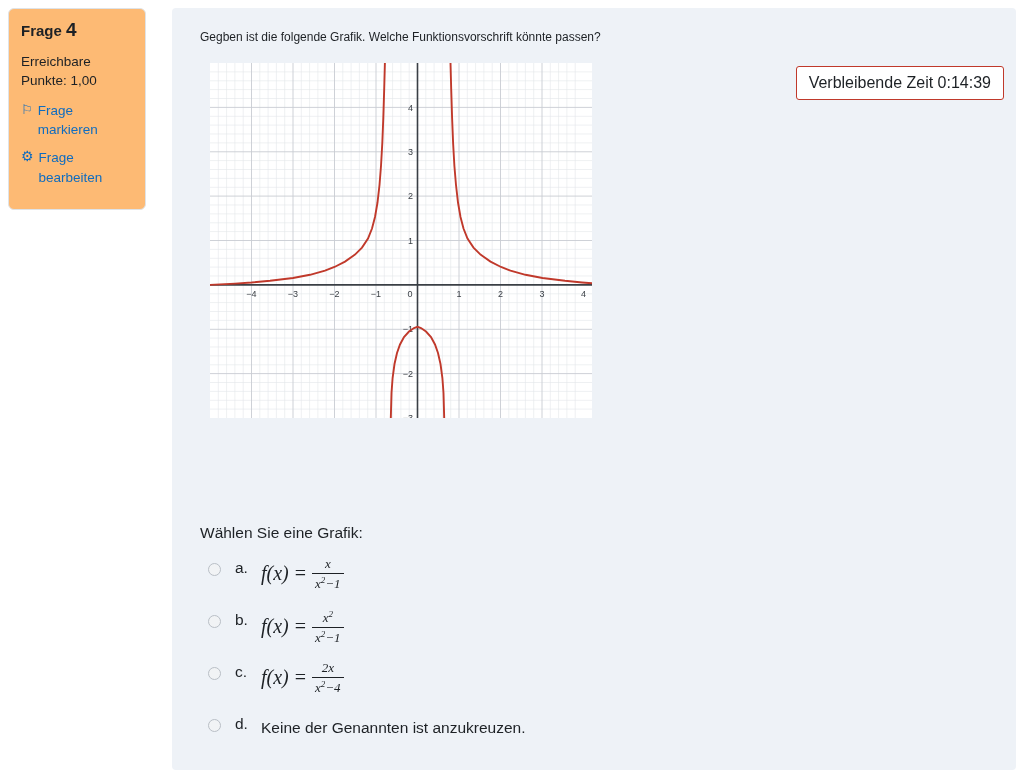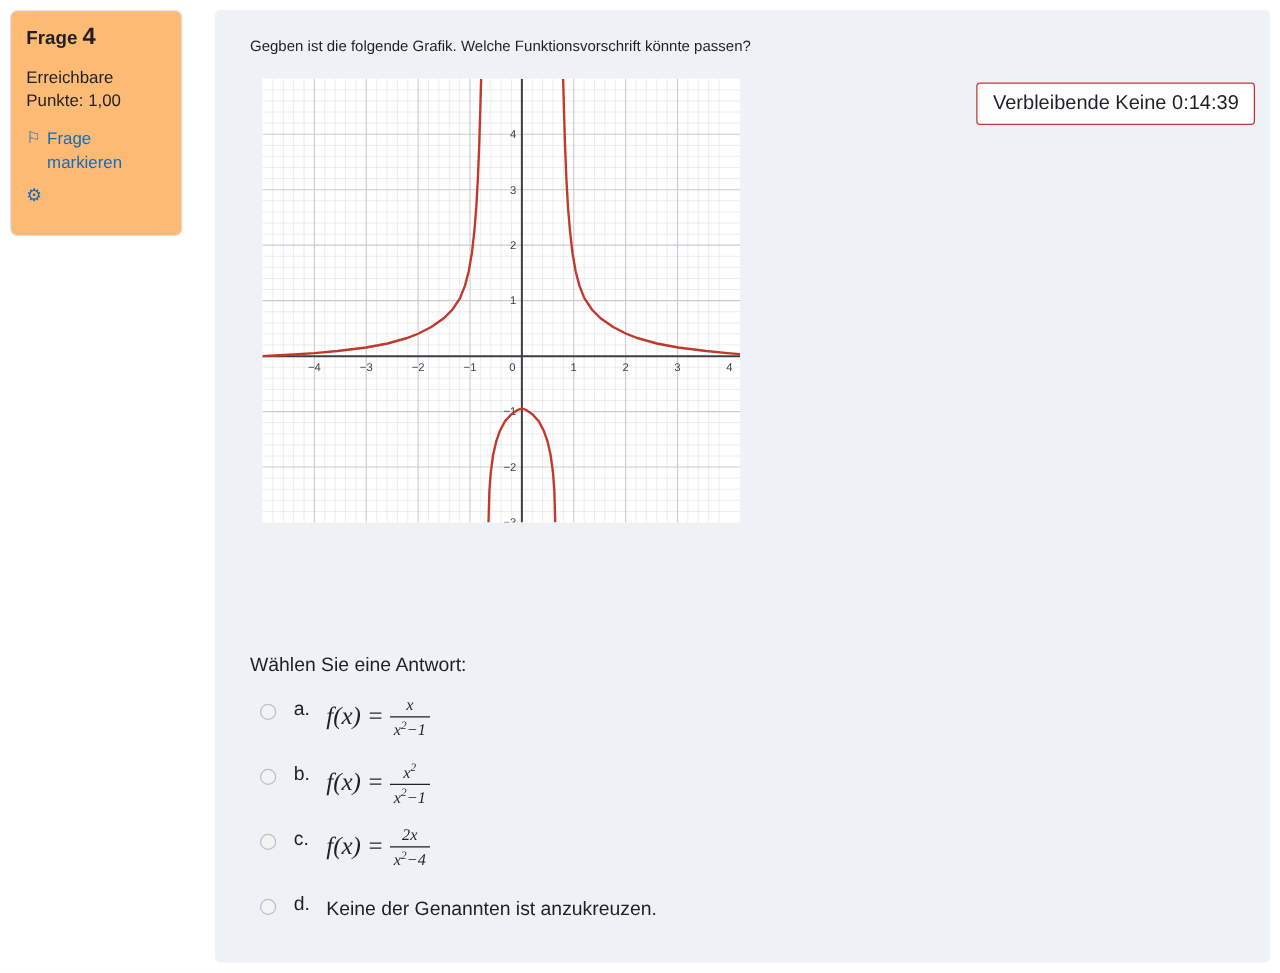--- a/index.html
+++ b/index.html
@@ -180,7 +180,7 @@
 
     <div class="qtext">Gegben ist die folgende Grafik. Welche Funktionsvorschrift könnte passen?</div>
 
-    <div class="timer">Verbleibende Keine 0:14:39</div>
+    <div class="timer">Verbleibende Zeit 0:14:39</div>
 
     <div class="graph-wrap">
       <svg width="382" height="355" viewBox="0 0 382 355" xmlns="http://www.w3.org/2000/svg">

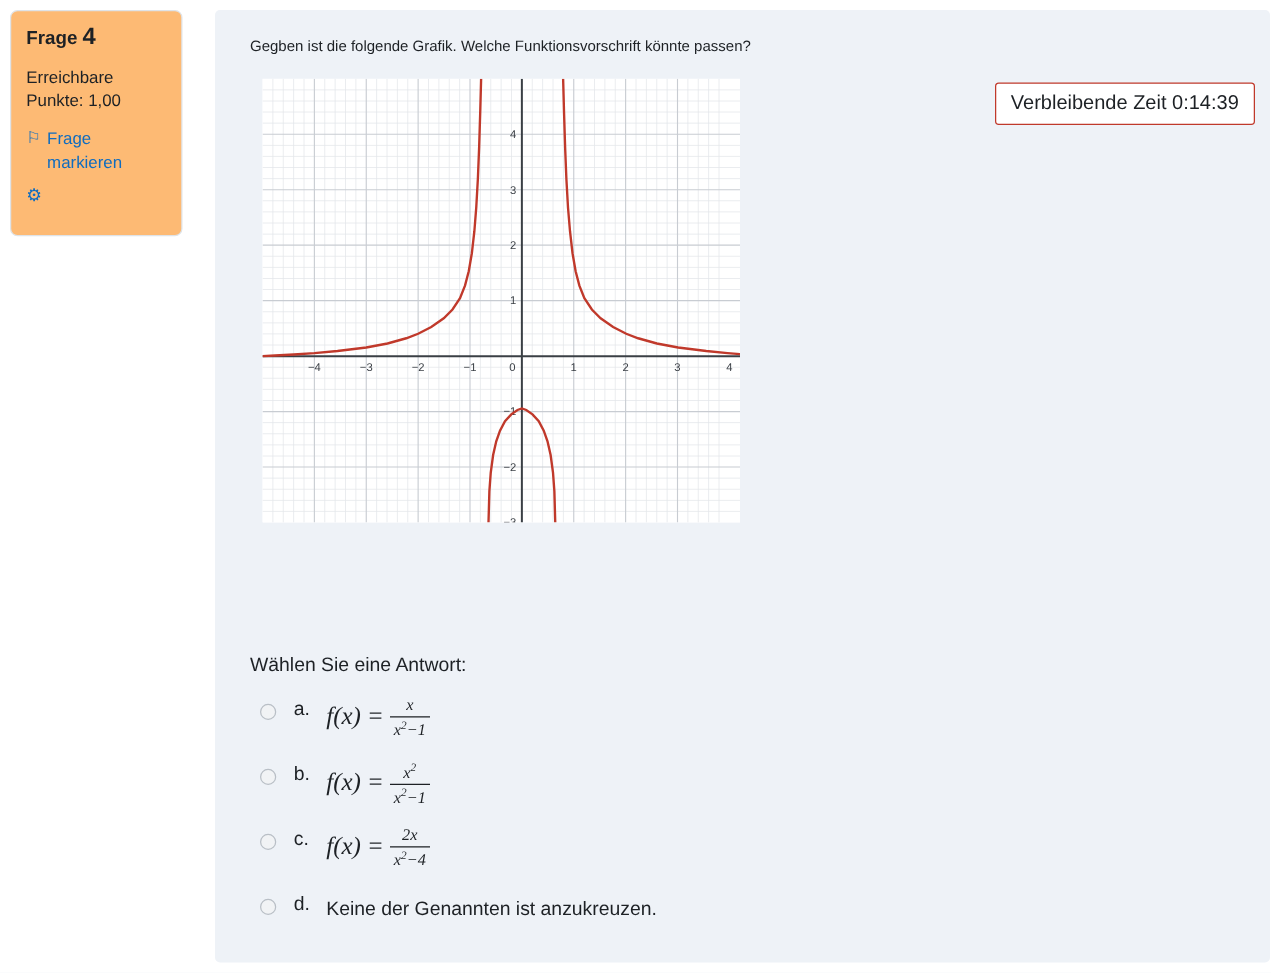--- a/index.html
+++ b/index.html
@@ -173,6 +173,7 @@
 
     <div class="qinfo-link">
       <span class="gear-icon">⚙</span>
+      <span class="lbl">Frage bearbeiten</span>
     </div>
   </div>
 

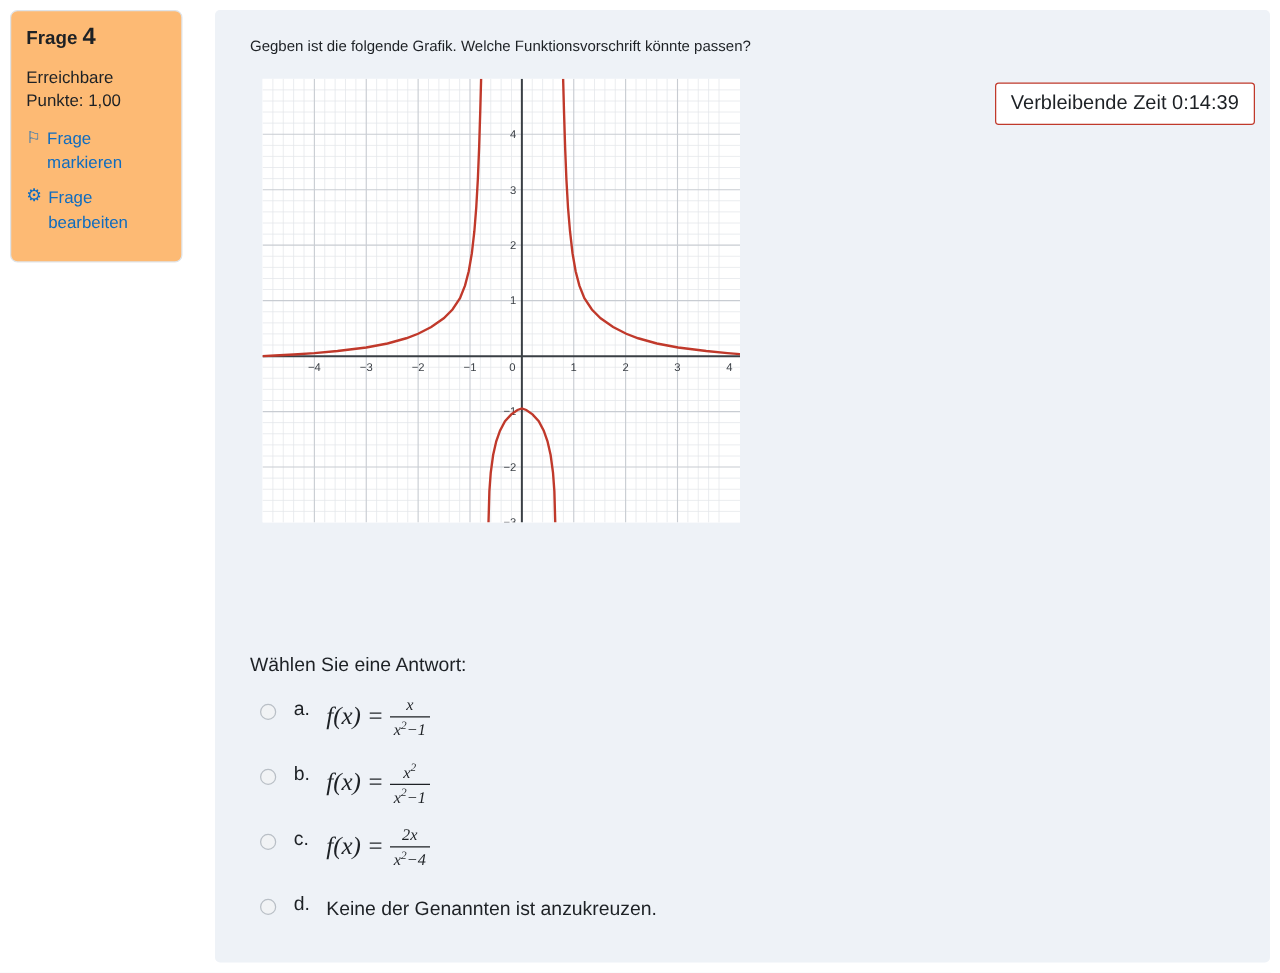--- a/index.html
+++ b/index.html
@@ -319,7 +319,7 @@
       </svg>
     </div>
 
-    <div class="answers-label">Wählen Sie eine Antwort:</div>
+    <div class="answers-label">Wählen Sie eine Grafik:</div>
 
     <div class="answer-list">
 

